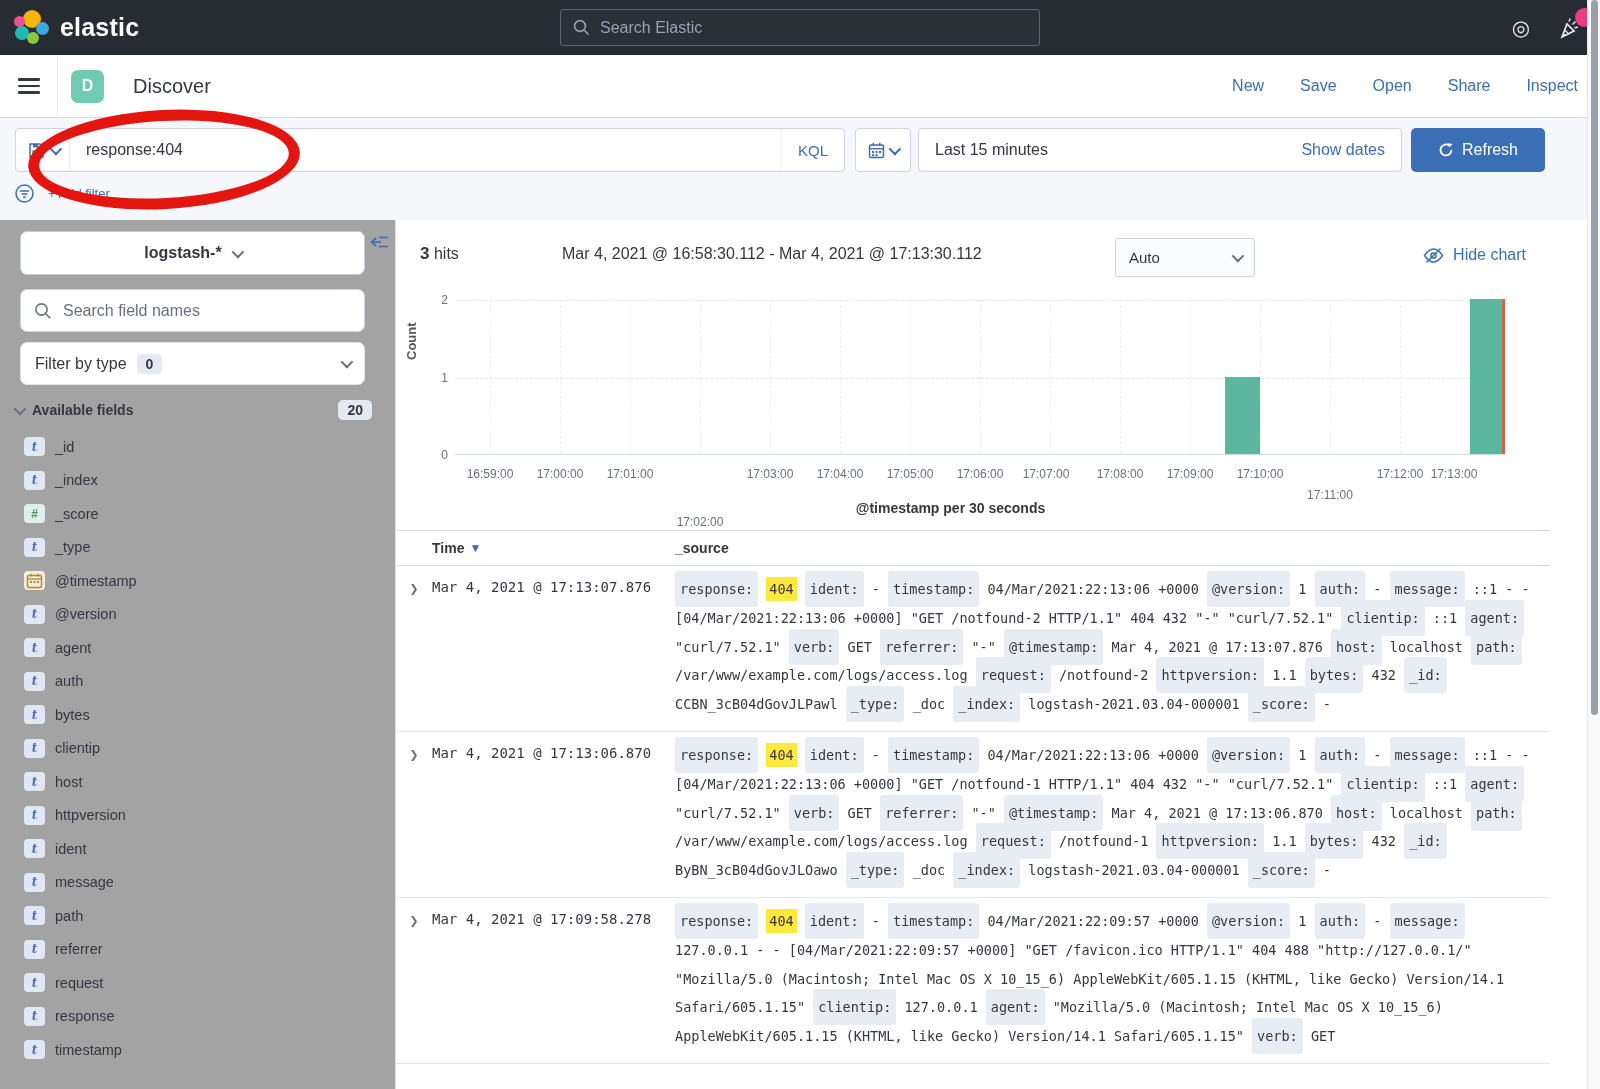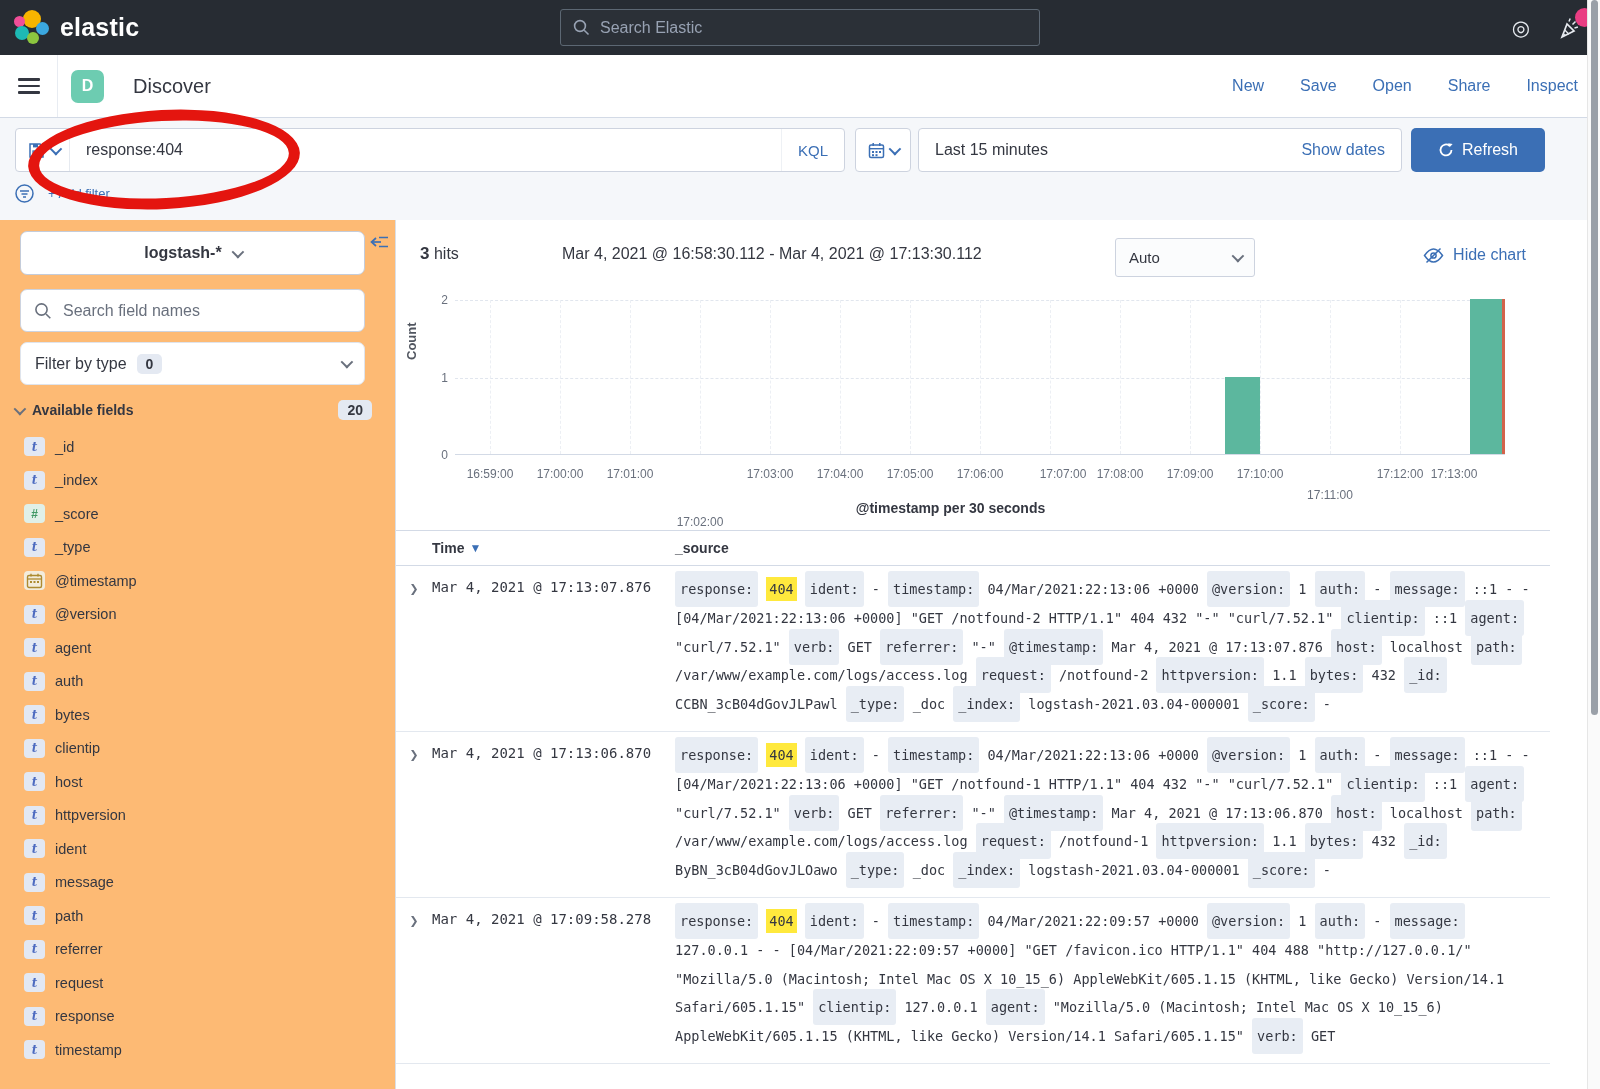--- a/index.html
+++ b/index.html
@@ -64,7 +64,7 @@
     transform:rotate(-3deg); z-index:60; pointer-events:none; }
 
   
-  .sidebar { position:absolute; left:0; top:220px; width:396px; bottom:0; background:#fdba74;
+  .sidebar { position:absolute; left:0; top:220px; width:396px; bottom:0; background:#a3a3a3;
     border-right:1px solid #d9dfe8; }
   .index-box { position:absolute; left:20px; top:11px; width:345px; height:44px; background:#fff;
     border:1px solid #c4ccda; border-radius:7px; display:flex; align-items:center; justify-content:center;

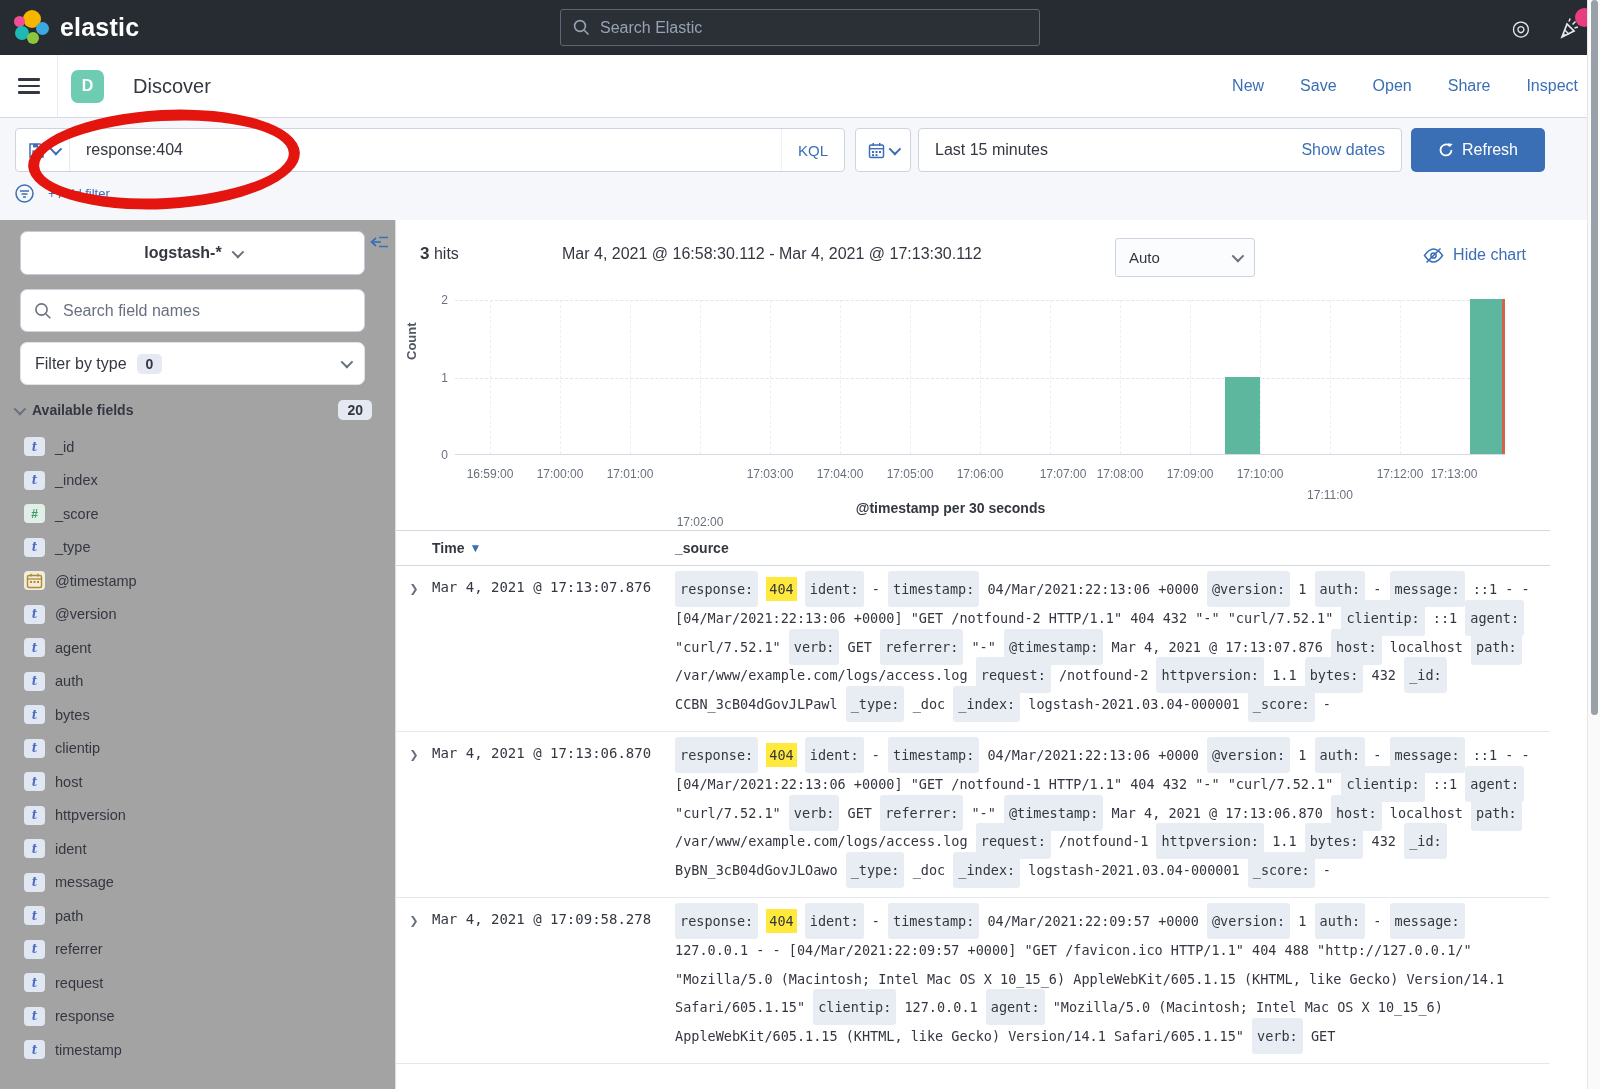--- a/index.html
+++ b/index.html
@@ -425,7 +425,7 @@
         <span class="xtick" style="left: 444px;">17:04:00</span>
         <span class="xtick" style="left: 514px;">17:05:00</span>
         <span class="xtick" style="left: 584px;">17:06:00</span>
-        <span class="xtick" style="left: 667px;">17:07:00</span>
+        <span class="xtick" style="left: 650px;">17:07:00</span>
         <span class="xtick" style="left: 724px;">17:08:00</span>
         <span class="xtick" style="left: 794px;">17:09:00</span>
         <span class="xtick" style="left: 864px;">17:10:00</span>

